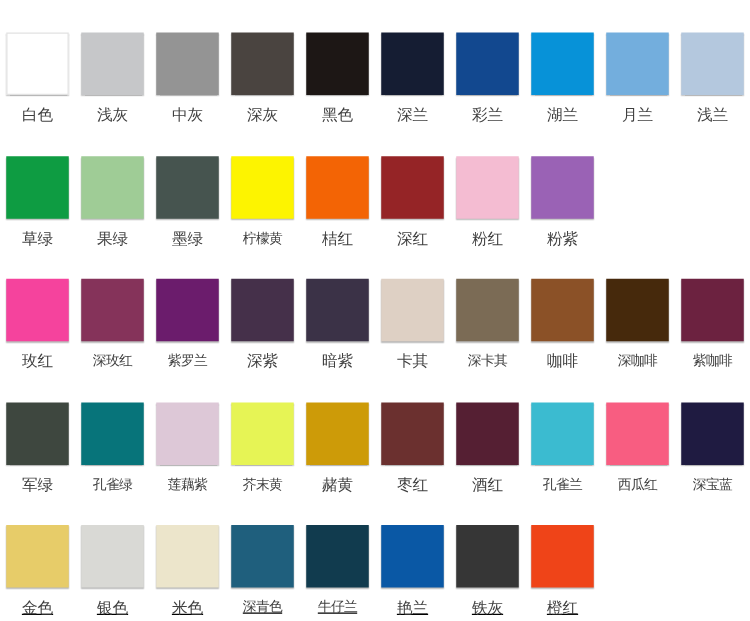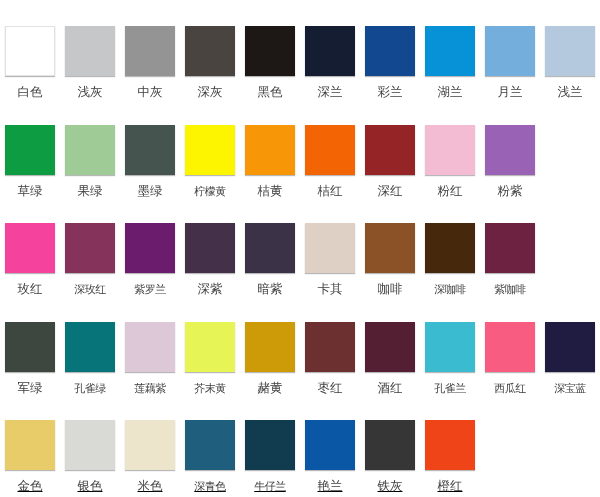--- a/index.html
+++ b/index.html
@@ -123,10 +123,6 @@
         <div class="swatch-label narrow">柠檬黄</div>
       </div>
       <div class="swatch-cell">
-        <div class="swatch-chip" style="background: rgb(247, 150, 7);"></div>
-        <div class="swatch-label">桔黄</div>
-      </div>
-      <div class="swatch-cell">
         <div class="swatch-chip" style="background: rgb(243, 100, 5);"></div>
         <div class="swatch-label">桔红</div>
       </div>

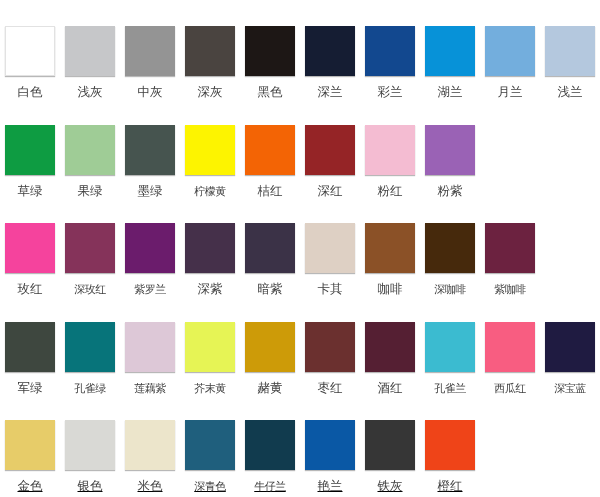--- a/index.html
+++ b/index.html
@@ -165,6 +165,10 @@
         <div class="swatch-label">卡其</div>
       </div>
       <div class="swatch-cell">
+        <div class="swatch-chip" style="background: rgb(123, 107, 85);"></div>
+        <div class="swatch-label narrow">深卡其</div>
+      </div>
+      <div class="swatch-cell">
         <div class="swatch-chip" style="background: rgb(139, 81, 39);"></div>
         <div class="swatch-label">咖啡</div>
       </div>

